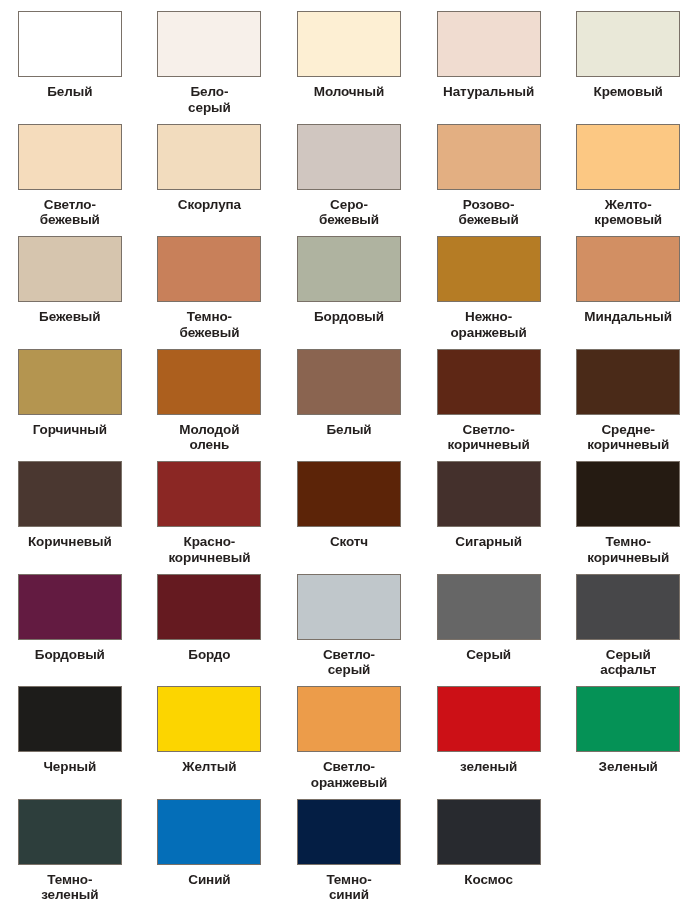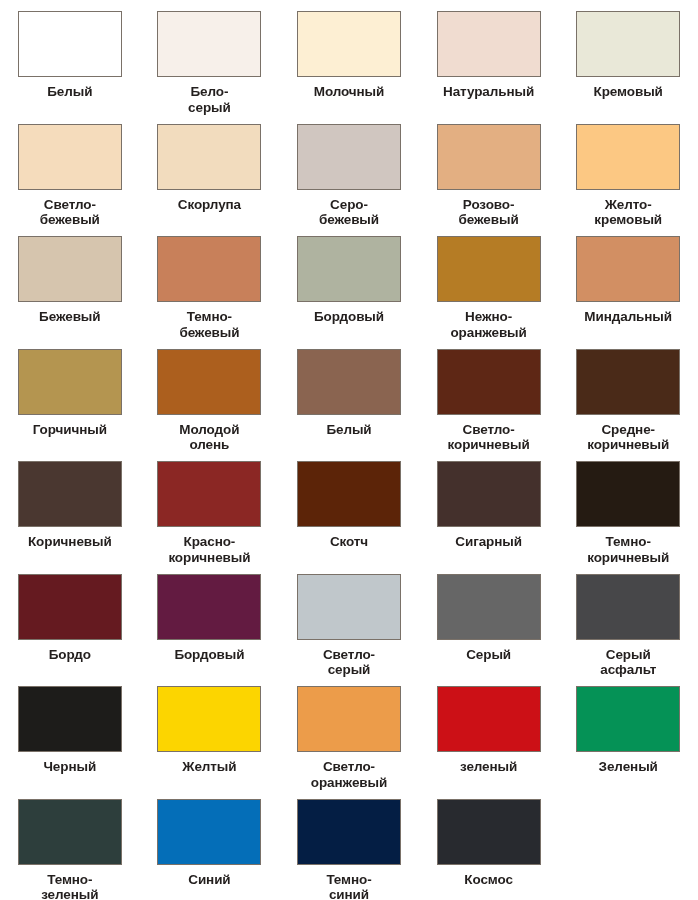--- a/index.html
+++ b/index.html
@@ -166,12 +166,12 @@
 коричневый</div>
     </div>
     <div class="swatch-cell">
+      <div class="swatch-chip" style="background-color: rgb(99, 27, 65); border-color: rgb(122, 113, 104);"></div>
+      <div class="swatch-label">Бордовый</div>
+    </div>
+    <div class="swatch-cell">
       <div class="swatch-chip" style="background-color: rgb(101, 26, 32); border-color: rgb(122, 113, 104);"></div>
       <div class="swatch-label">Бордо</div>
-    </div>
-    <div class="swatch-cell">
-      <div class="swatch-chip" style="background-color: rgb(99, 27, 65); border-color: rgb(122, 113, 104);"></div>
-      <div class="swatch-label">Бордовый</div>
     </div>
     <div class="swatch-cell">
       <div class="swatch-chip" style="background-color: rgb(192, 199, 203); border-color: rgb(122, 113, 104);"></div>

